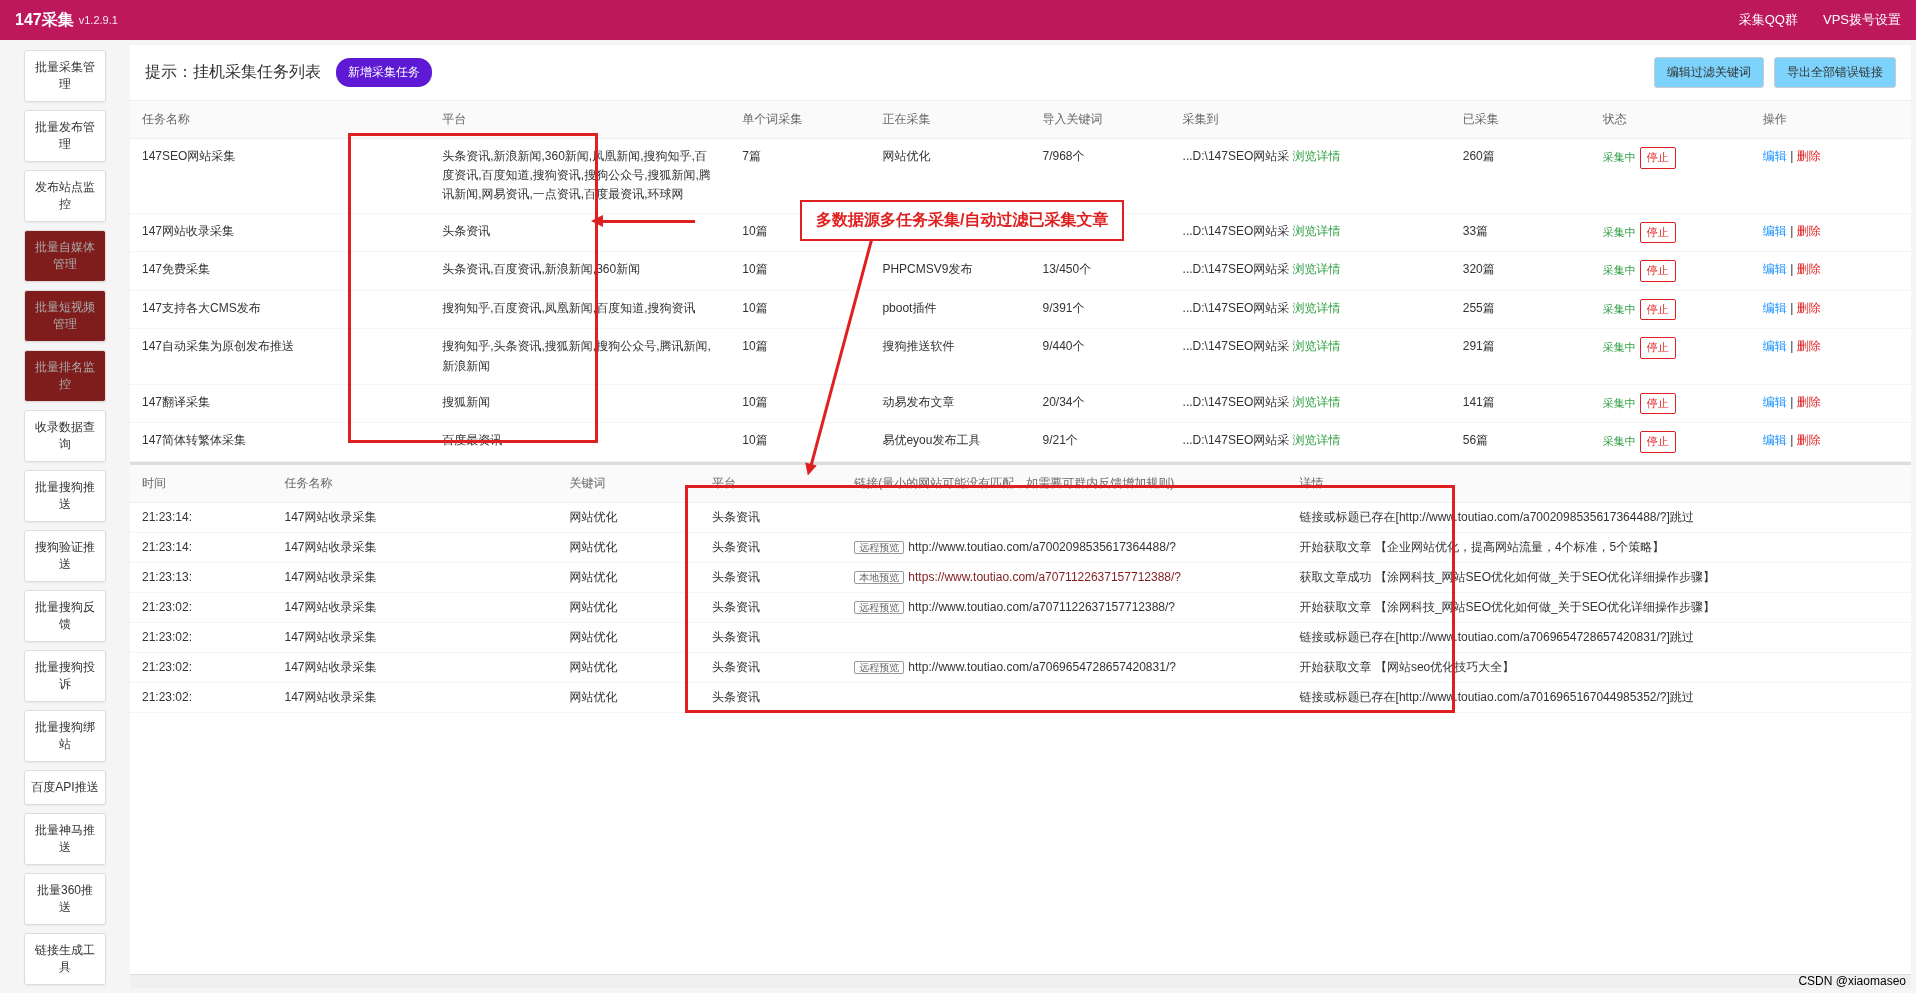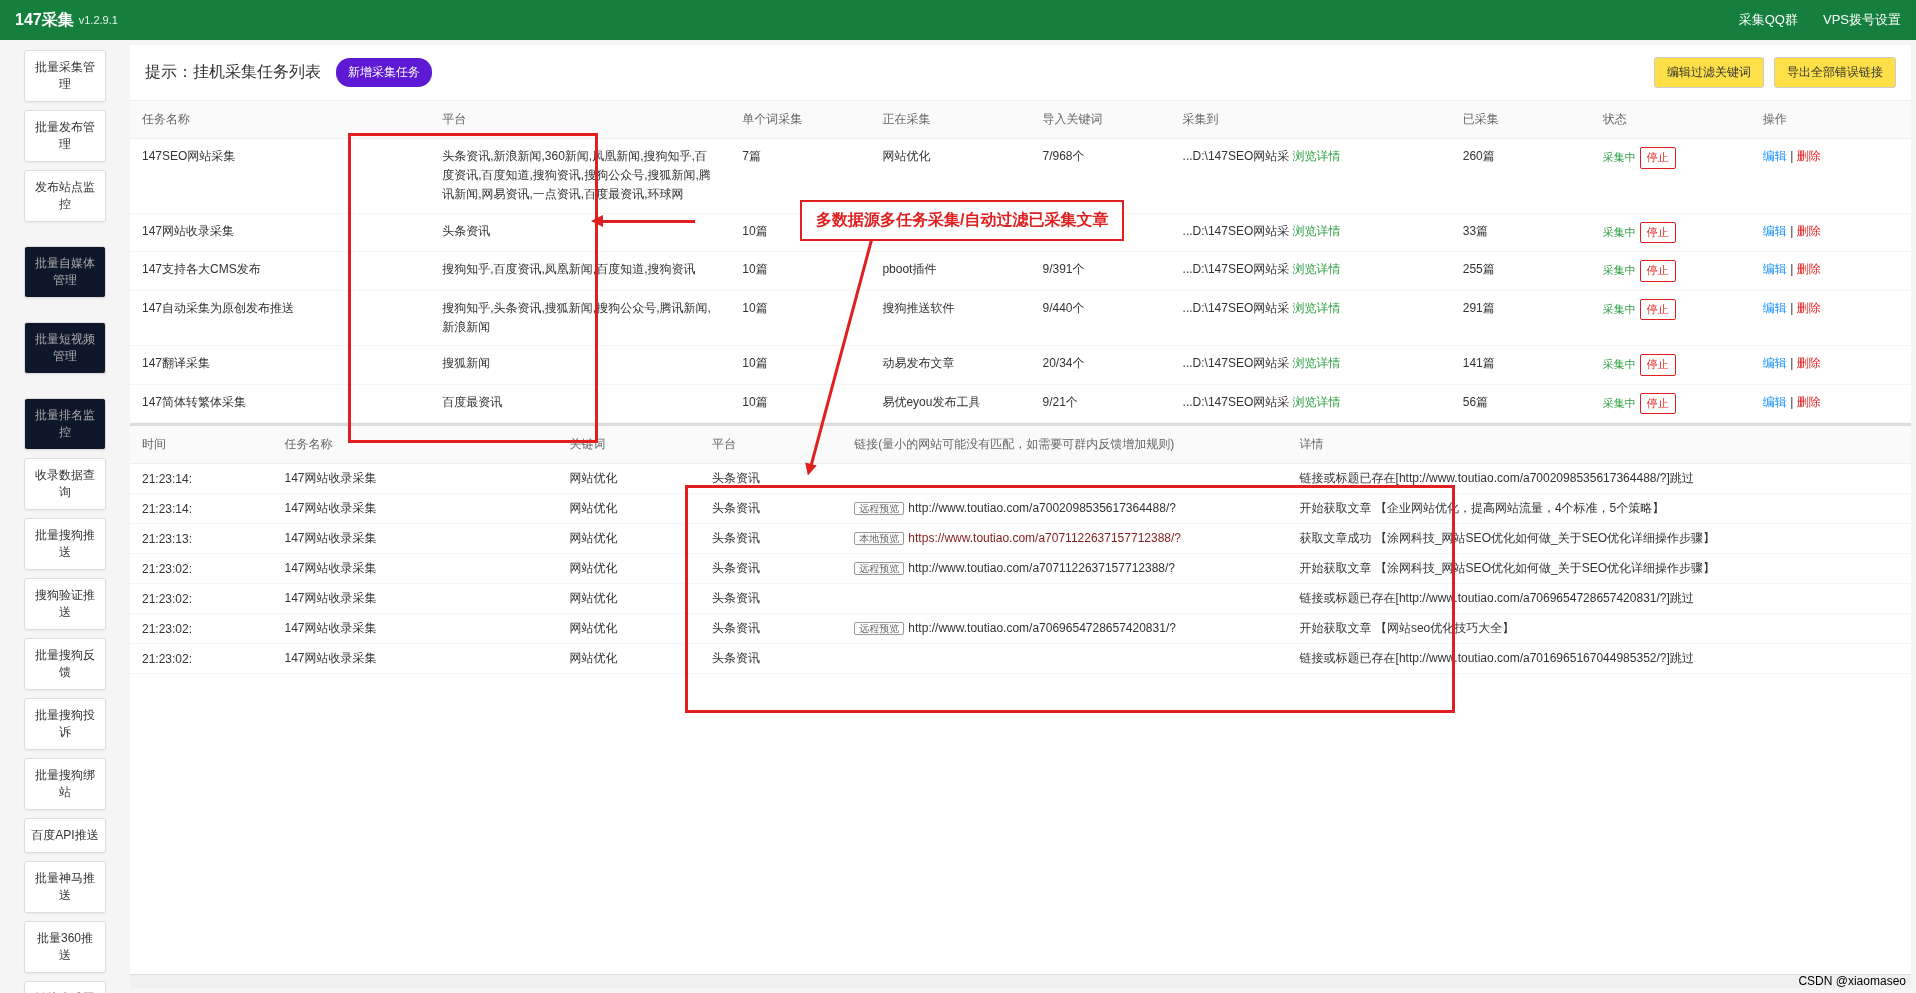--- a/index.html
+++ b/index.html
@@ -5,7 +5,7 @@
     * { margin: 0; padding: 0; box-sizing: border-box; }
     body { font-family: "Microsoft YaHei", Arial, sans-serif; font-size: 12px; color: #333; background: #f5f5f5; }
     
-    .header { background: #15803d; color: #fff; height: 40px; display: flex; align-items: center; padding: 0 15px; }
+    .header { background: #be185d; color: #fff; height: 40px; display: flex; align-items: center; padding: 0 15px; }
     .header .title { font-size: 16px; font-weight: bold; }
     .header .version { font-size: 11px; margin-left: 5px; opacity: 0.9; }
     .header .spacer { flex: 1; }

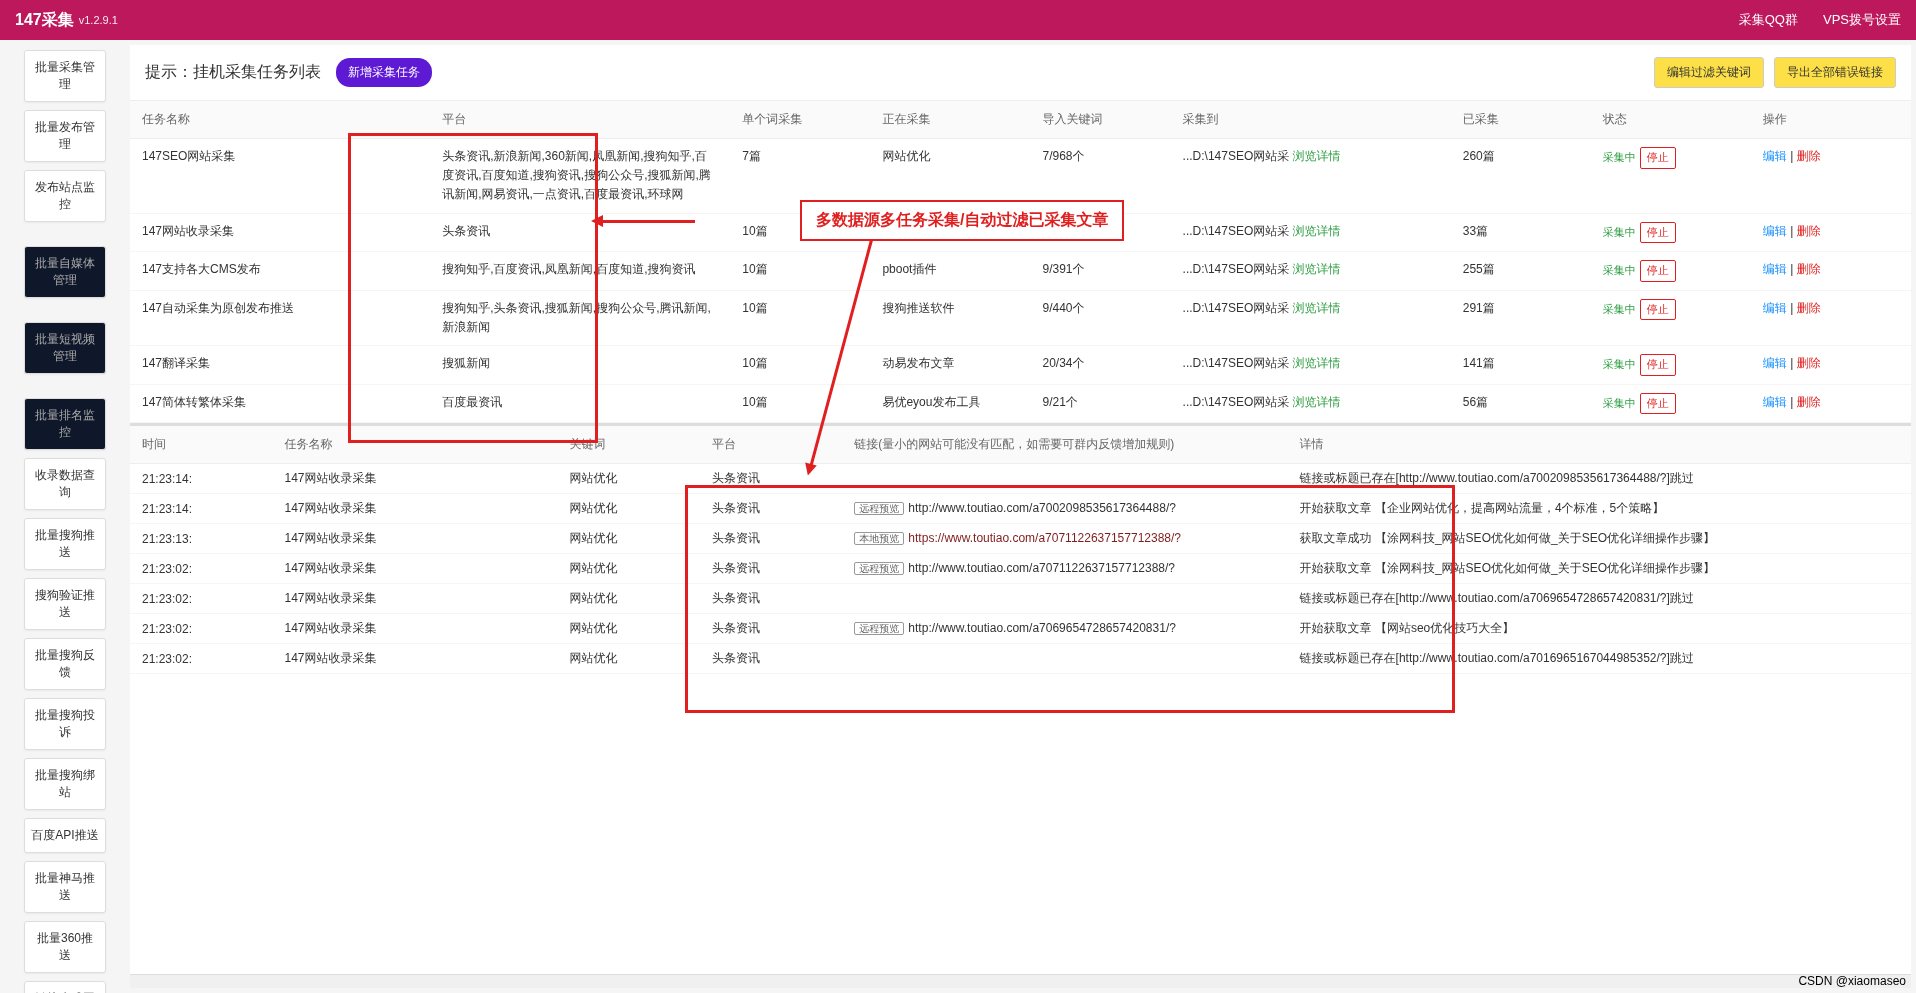--- a/index.html
+++ b/index.html
@@ -22,7 +22,7 @@
     .page-header { display: flex; align-items: center; padding: 12px 15px; border-bottom: 1px solid #eee; }
     .page-title { font-size: 16px; font-weight: normal; }
     .btn-primary { background: #5d19d3; color: #fff; border: none; padding: 6px 12px; margin-left: 15px; border-radius: 14px; font-size: 12px; cursor: pointer; }
-    .btn-outline { background: #fde047; color: #333; border: 1px solid #ccc; padding: 6px 12px; margin-left: 10px; border-radius: 3px; font-size: 12px; cursor: pointer; }
+    .btn-outline { background: #7dd3fc; color: #333; border: 1px solid #ccc; padding: 6px 12px; margin-left: 10px; border-radius: 3px; font-size: 12px; cursor: pointer; }
     
     .tasks-table { width: 100%; border-collapse: collapse; font-size: 12px; }
     .tasks-table th { text-align: left; padding: 10px 12px; font-weight: normal; color: #666; border-bottom: 1px solid #eee; background: #fafafa; }

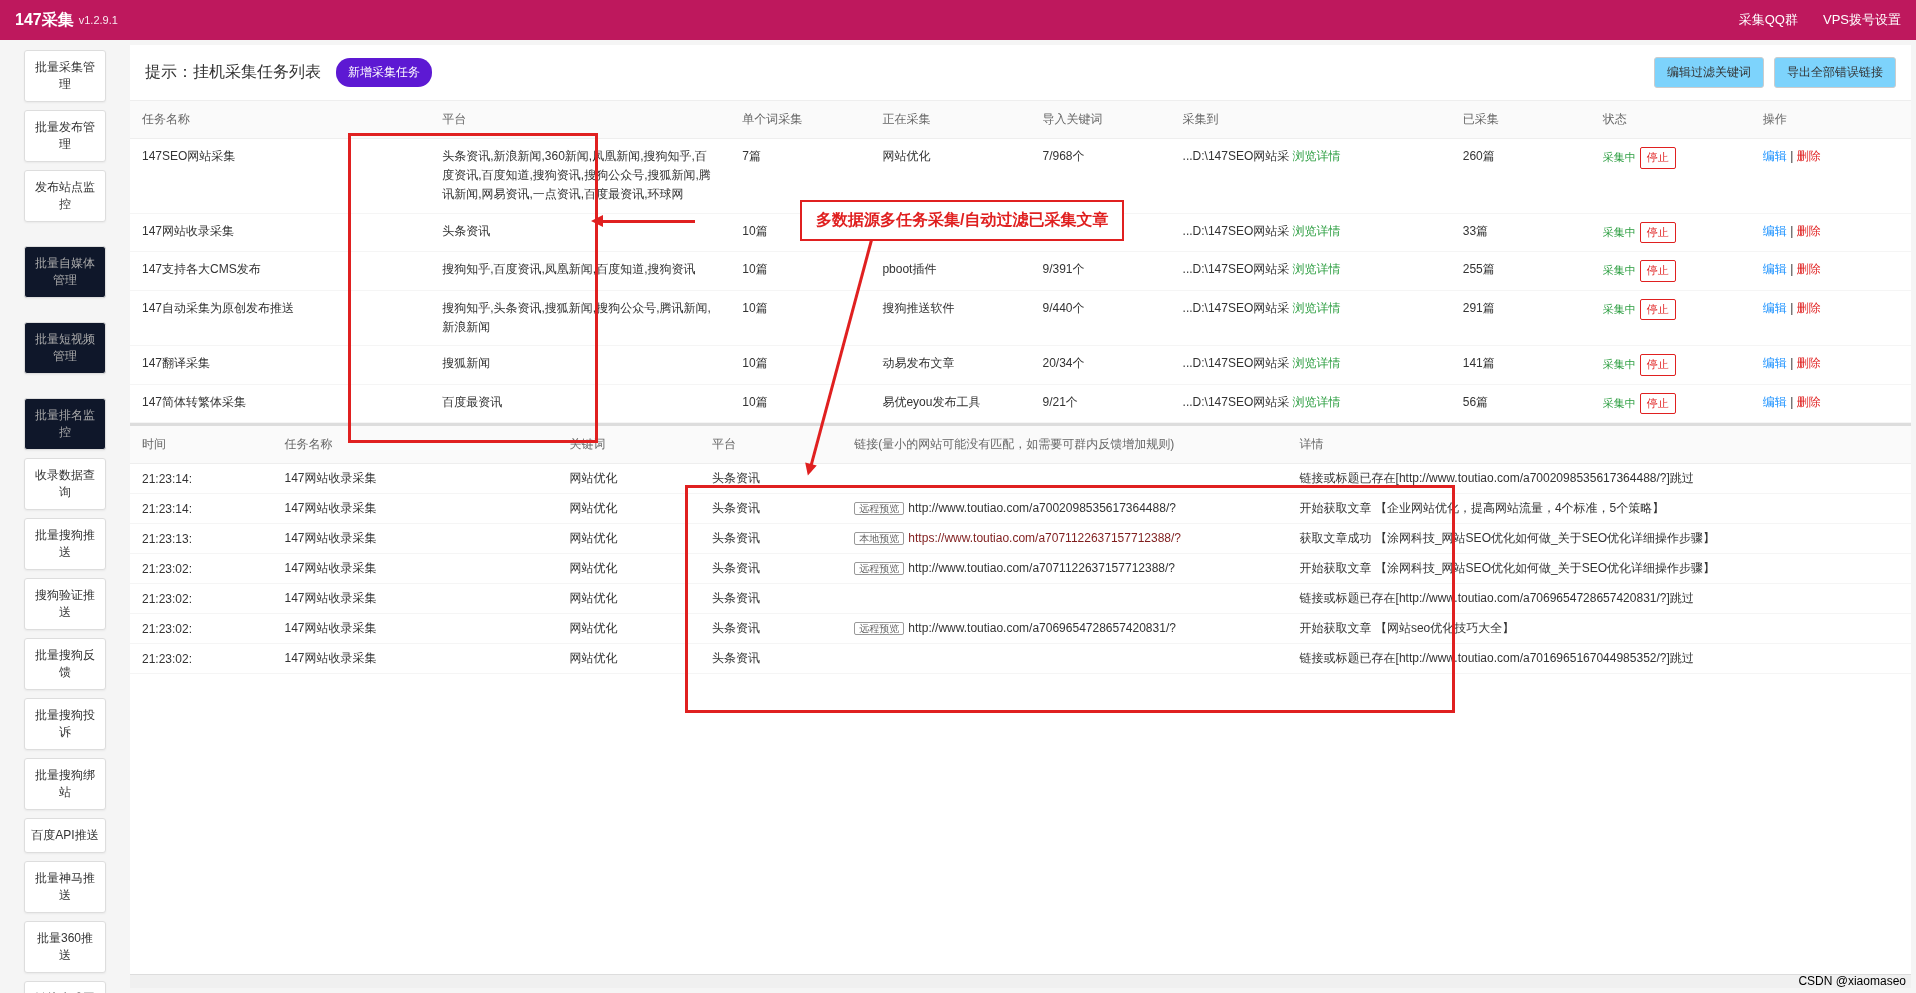--- a/index.html
+++ b/index.html
@@ -15,7 +15,7 @@
     
     .sidebar { width: 130px; padding: 10px 24px; display: flex; flex-direction: column; gap: 8px; overflow-y: auto; }
     .sidebar-item { background: #fff; border: 1px solid #ddd; border-radius: 3px; padding: 8px 6px; text-align: center; font-size: 12px; cursor: pointer; box-shadow: 0 1px 2px rgba(0,0,0,0.05); }
-    .sidebar-item.disabled { background: #0f172a; color: #aaa; margin-top: 16px; }
+    .sidebar-item.disabled { background: #7f1d1d; color: #aaa; }
     
     .main { flex: 1; background: #fff; margin: 5px 5px 5px 0; display: flex; flex-direction: column; overflow: hidden; position: relative; }
     

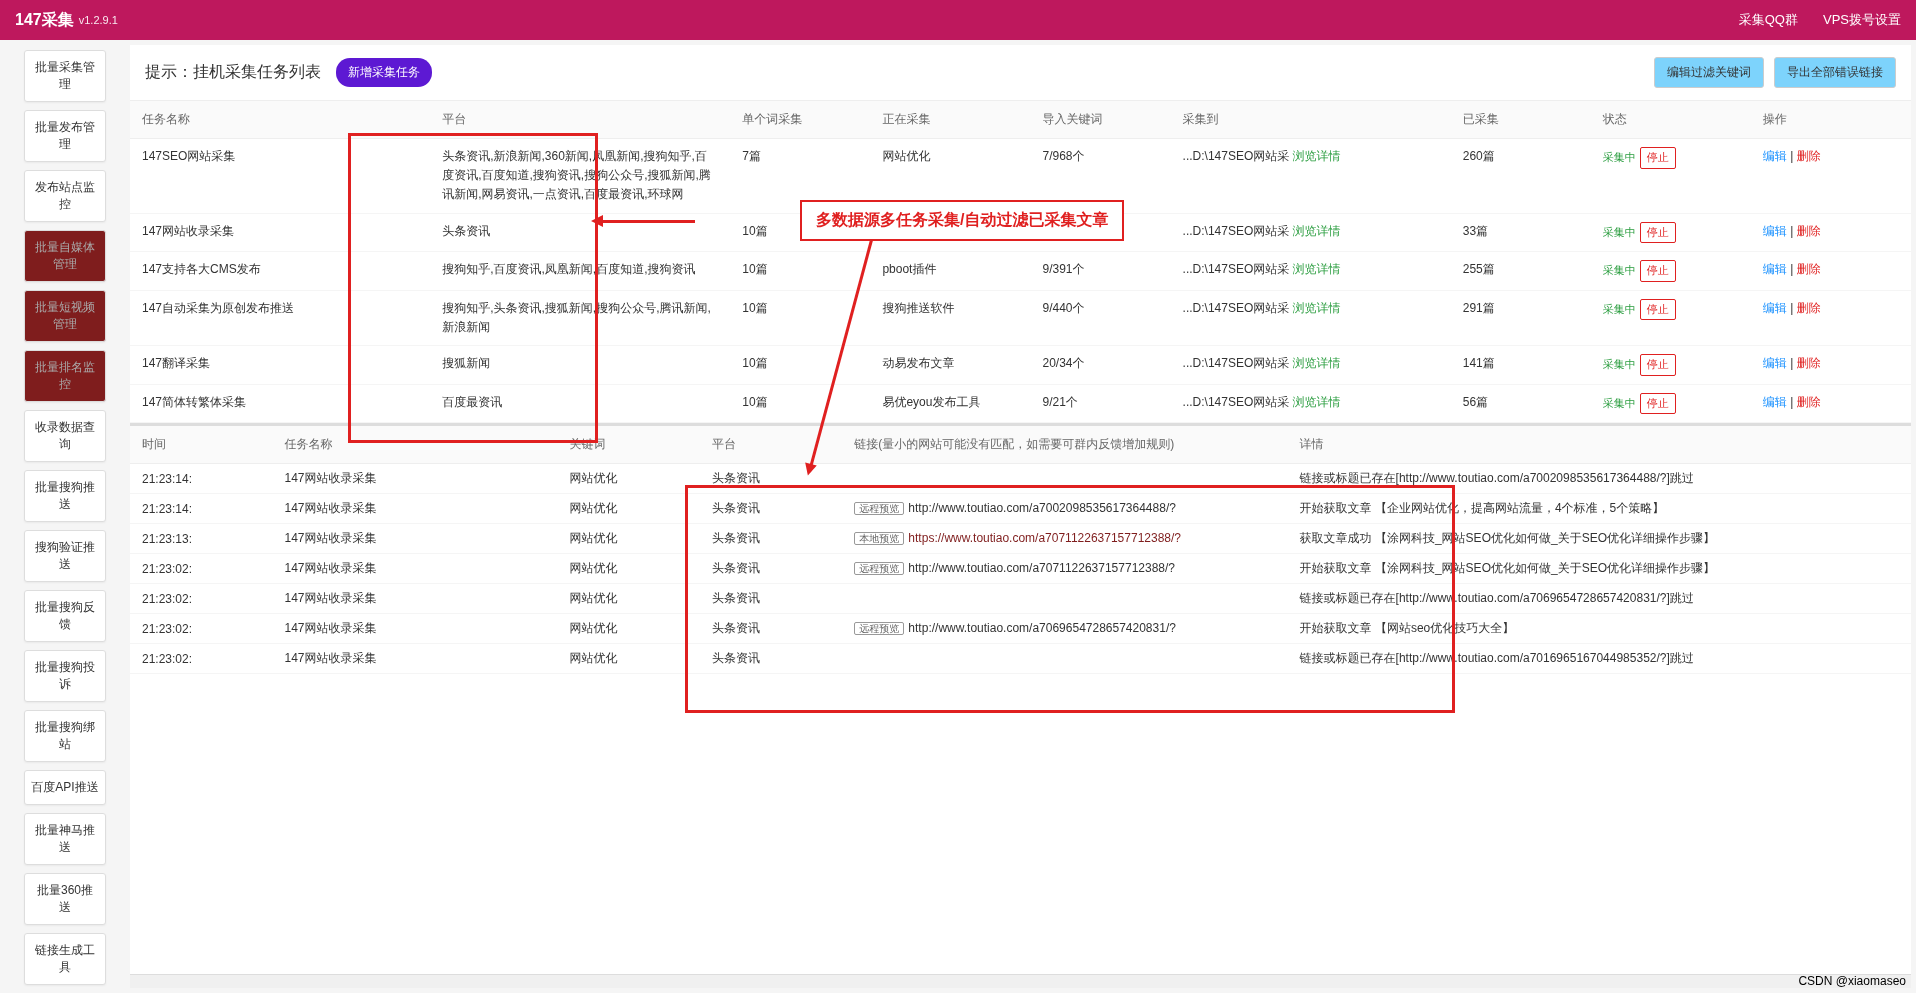--- a/index.html
+++ b/index.html
@@ -133,6 +133,17 @@
             <td><span class="op-link">编辑</span> | <span class="op-del">删除</span></td>
           </tr>
           <tr>
+            <td>147免费采集</td>
+            <td>头条资讯,百度资讯,新浪新闻,360新闻</td>
+            <td>10篇</td>
+            <td>PHPCMSV9发布</td>
+            <td>13/450个</td>
+            <td>...D:\147SEO网站采 <span class="link-green">浏览详情</span></td>
+            <td>320篇</td>
+            <td><span class="status-badge">采集中</span><span class="stop-btn">停止</span></td>
+            <td><span class="op-link">编辑</span> | <span class="op-del">删除</span></td>
+          </tr>
+          <tr>
             <td>147支持各大CMS发布</td>
             <td>搜狗知乎,百度资讯,凤凰新闻,百度知道,搜狗资讯</td>
             <td>10篇</td>

